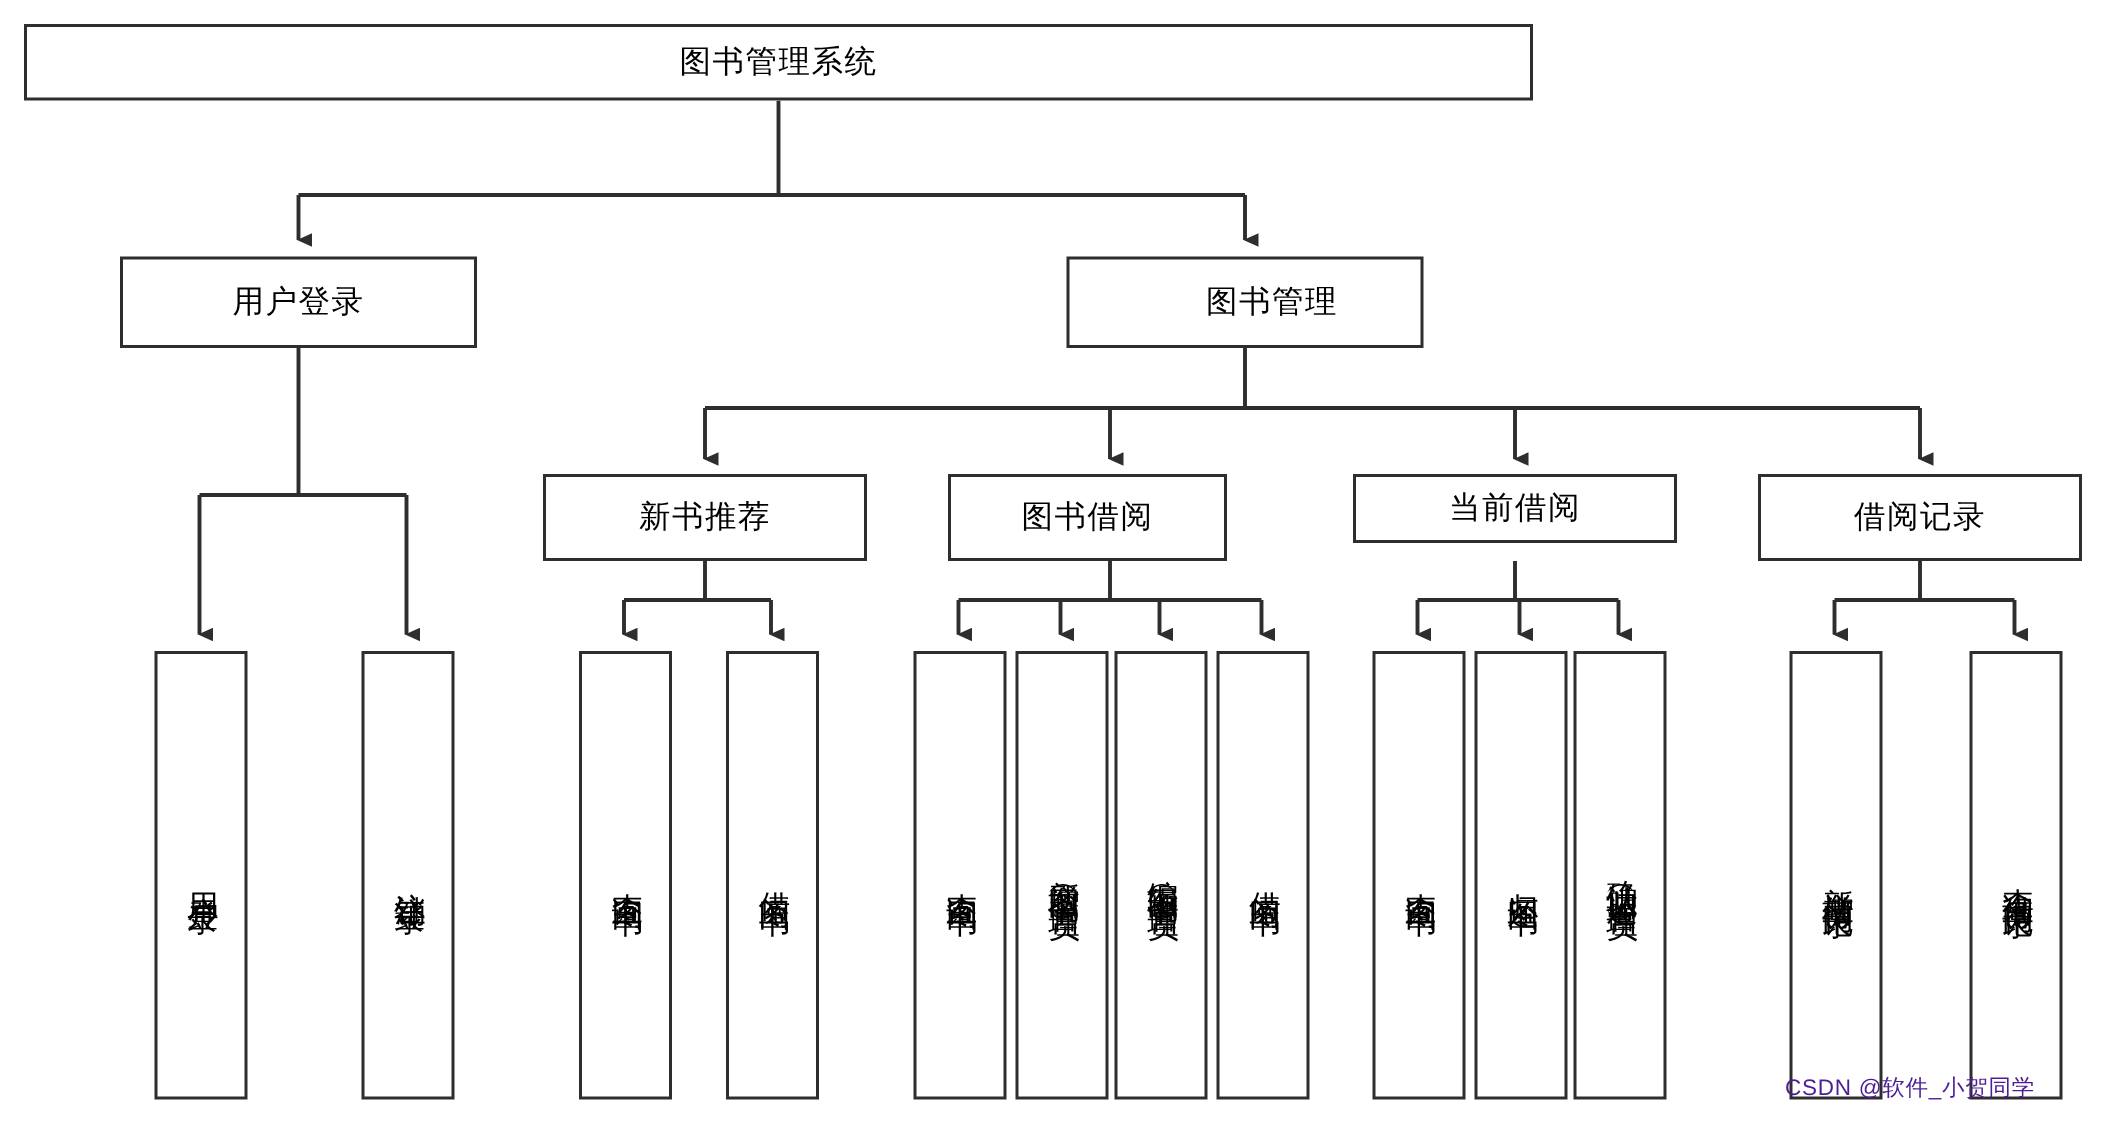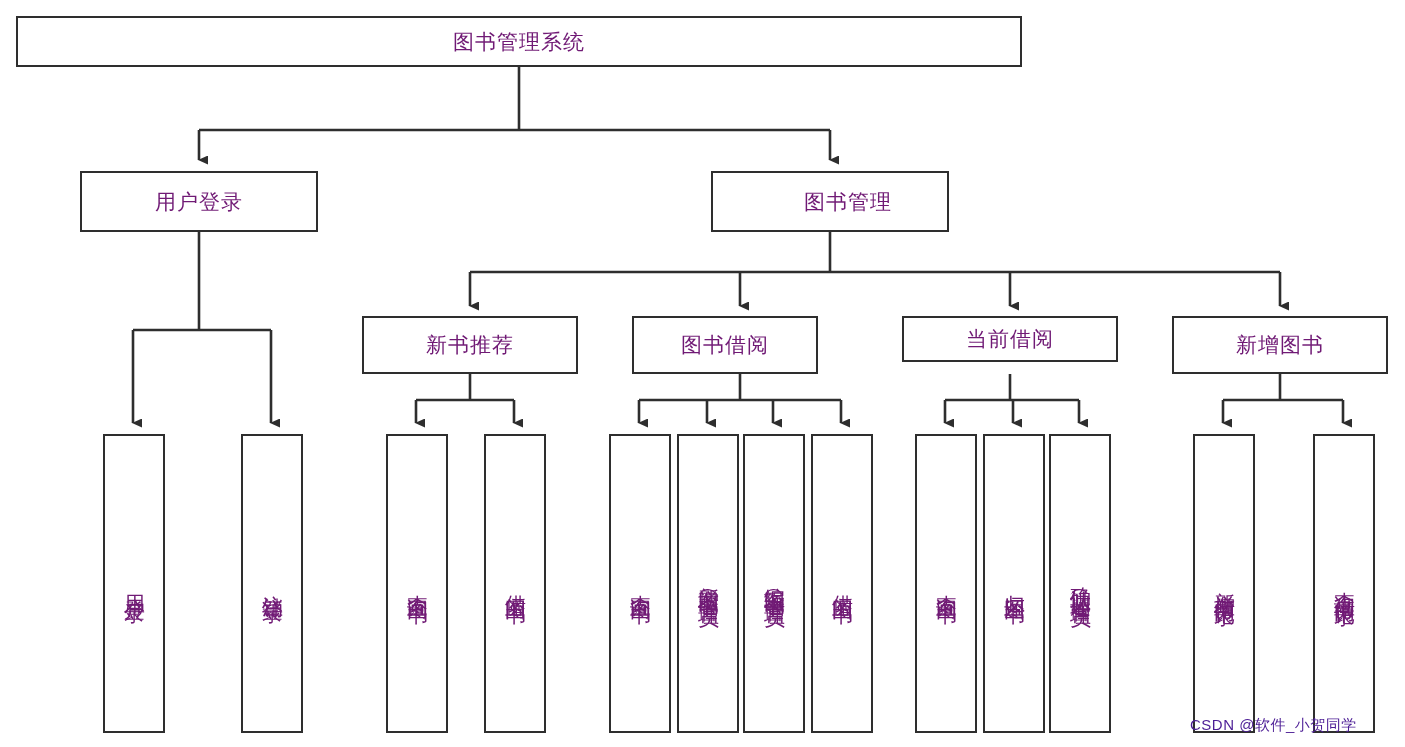--- a/index.html
+++ b/index.html
@@ -32,7 +32,7 @@
     display: flex;
     align-items: center;
     justify-content: center;
-    color: #701a75;
+    color: #000000;
   }
   .node .label {
     text-align: center;

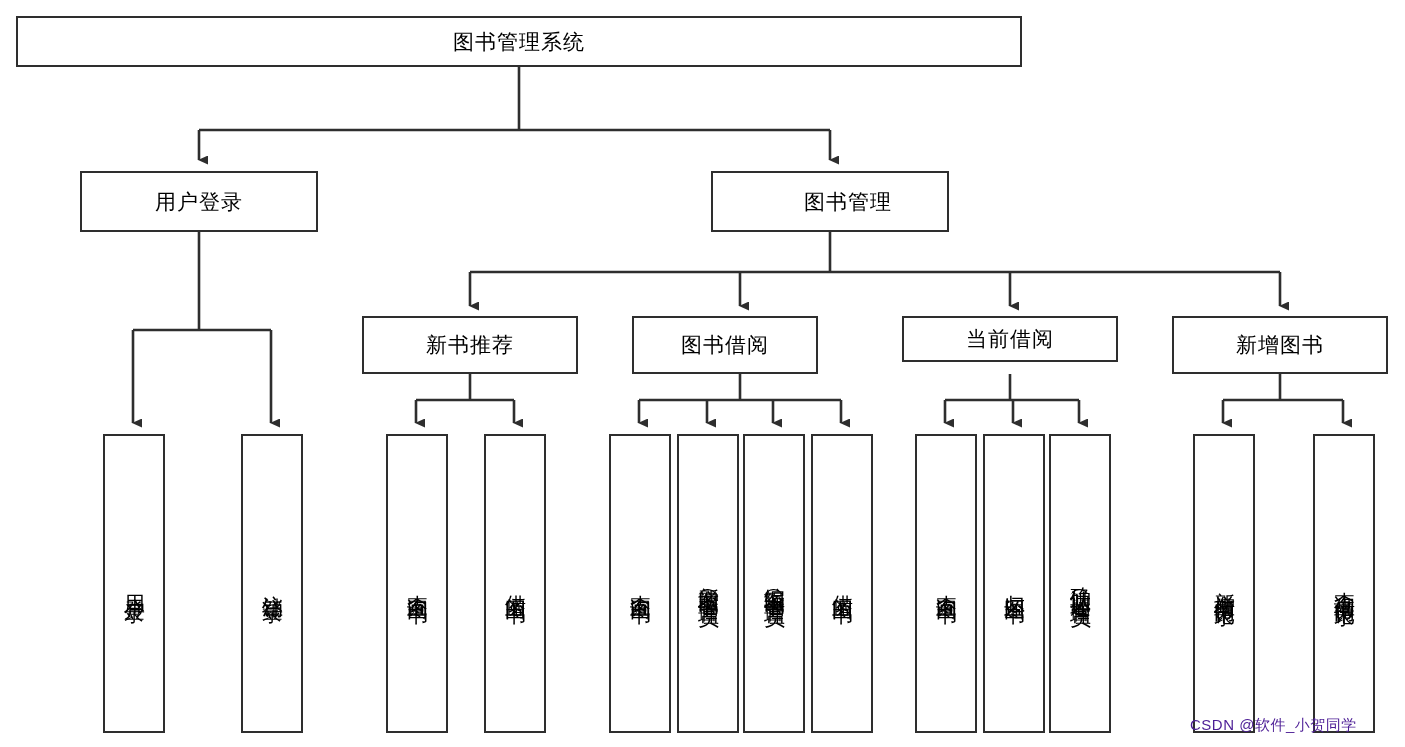--- a/index.html
+++ b/index.html
@@ -144,7 +144,7 @@
     <span class="label">当前借阅</span>
   </div>
   <div class="node horiz" style="left:1172px; top:316px; width:216px; height:58px;">
-    <span class="label">新增图书</span>
+    <span class="label">借阅记录</span>
   </div>
 
   <div class="node vert" style="left:103px; top:434px; width:62px; height:299px;">

